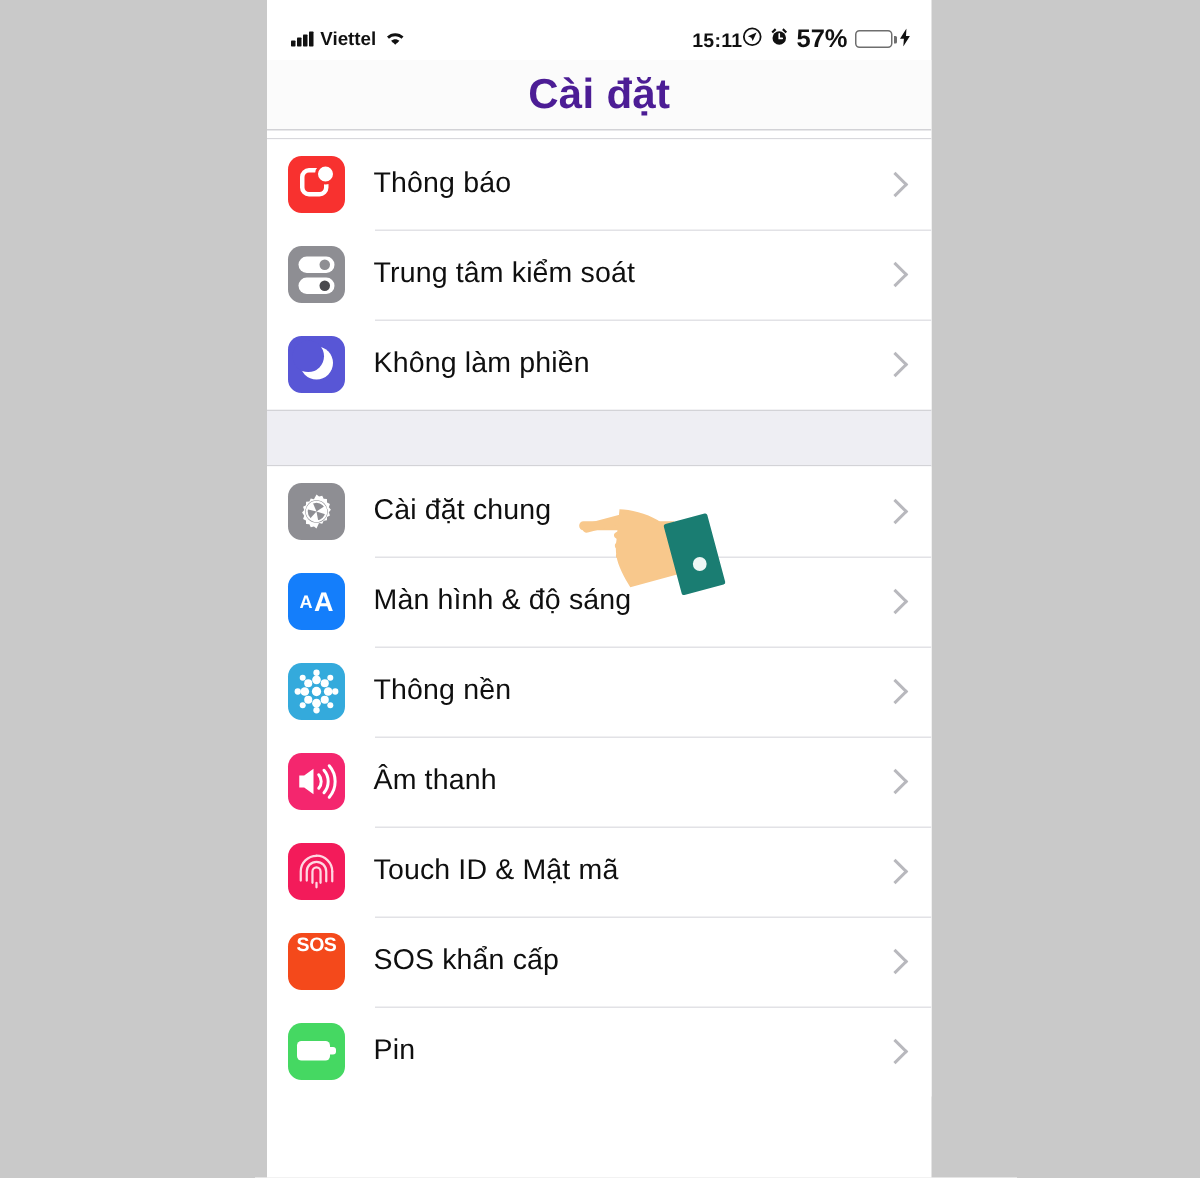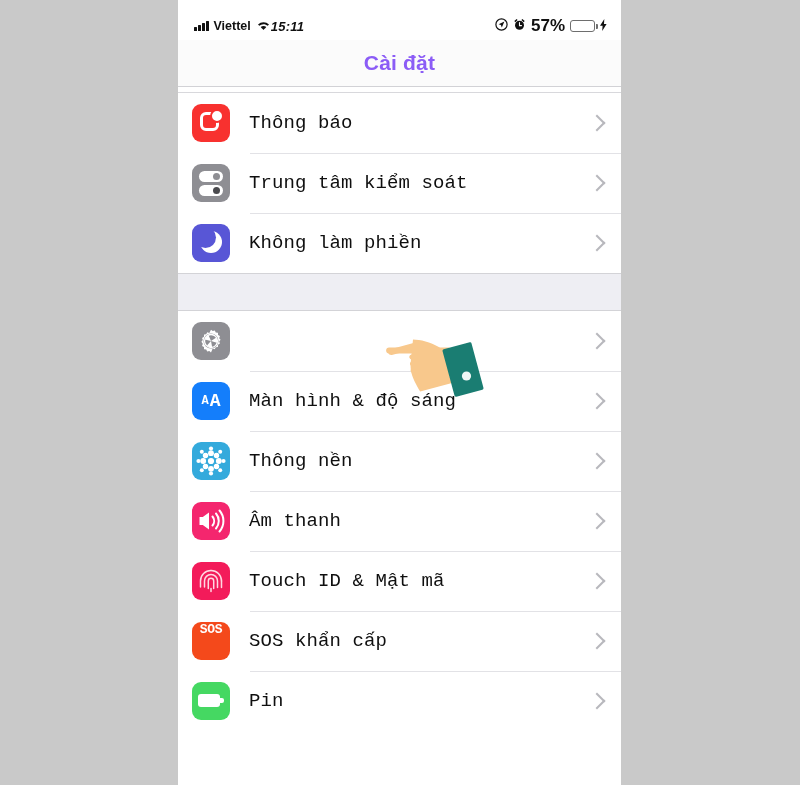--- a/index.html
+++ b/index.html
@@ -36,7 +36,7 @@
     margin-top: 12px;
   }
   .sb-left { display: flex; align-items: center; gap: 5px; }
-  .sb-center { flex: 1; text-align: left; letter-spacing: .2px; font-style: italic; }
+  .sb-center { flex: 1; text-align: right; letter-spacing: .2px; }
   .sb-right { display: flex; align-items: center; gap: 5px; }
 
   .bars { display: flex; align-items: flex-end; gap: 1.5px; height: 10px; }

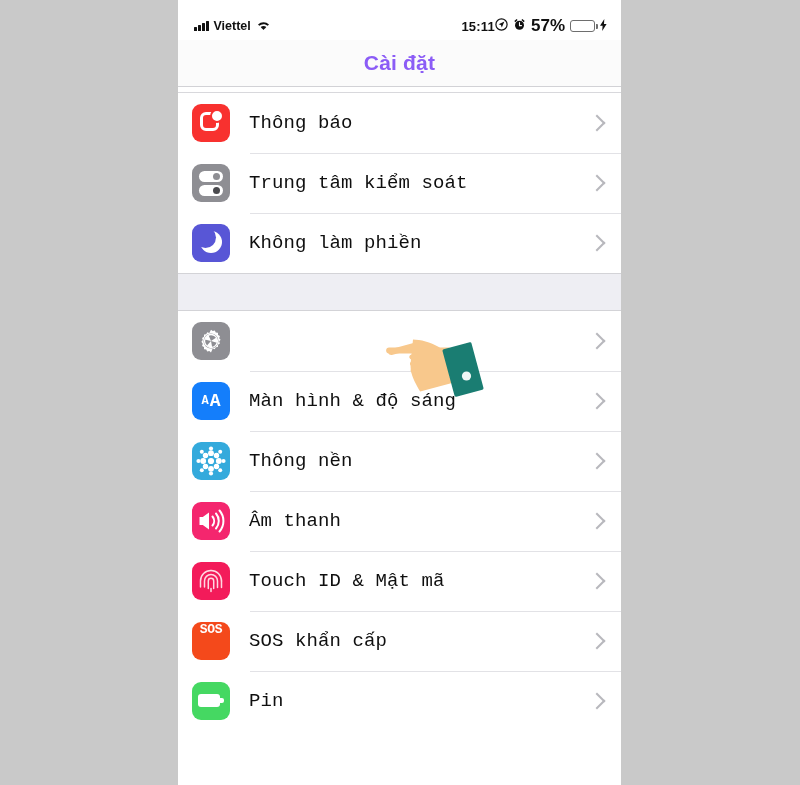--- a/index.html
+++ b/index.html
@@ -77,9 +77,9 @@
     position: relative;
   }
   .navbar .title {
-    font-size: 21px;
+    font-size: 28px;
     font-weight: bold;
-    color: #8b5cf6;
+    color: #4c1d95;
     letter-spacing: .2px;
   }
   .nav-sep {

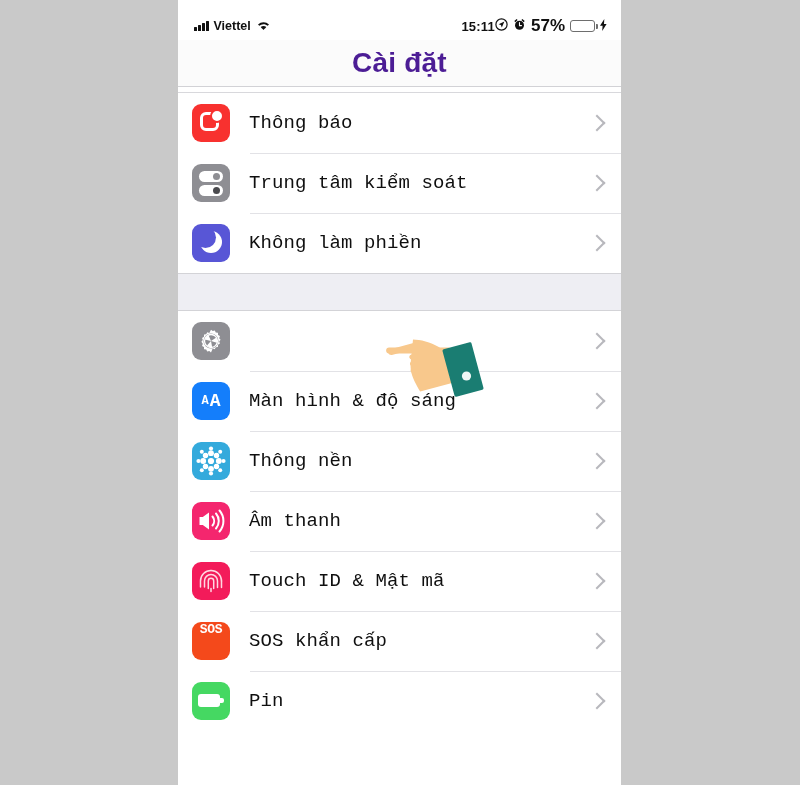--- a/index.html
+++ b/index.html
@@ -105,7 +105,6 @@
     position: relative;
     background: #fff;
     box-sizing: border-box;
-    font-family: Liberation Mono, monospace;
   }
   .row + .row:before {
     content: "";

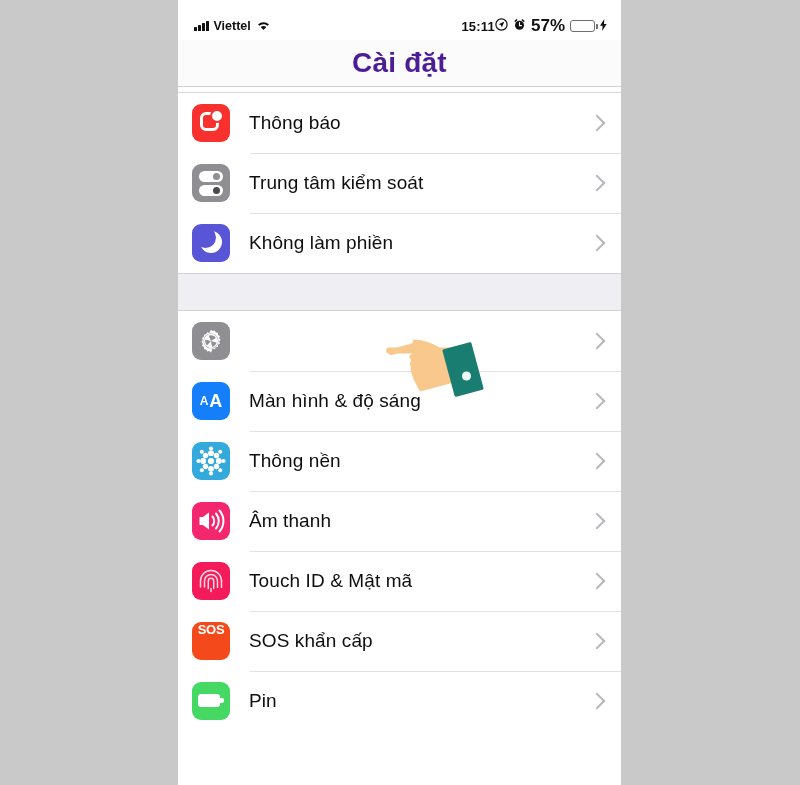--- a/index.html
+++ b/index.html
@@ -339,6 +339,7 @@
           <path fill="#ffffff" d="M20 20l1.8 9.8c-3 .5-6-.6-8-2.8z"></path>
         </svg>
       </div>
+      <div class="label">Cài đặt chung</div>
       <span class="chev"></span>
     </div>
 

